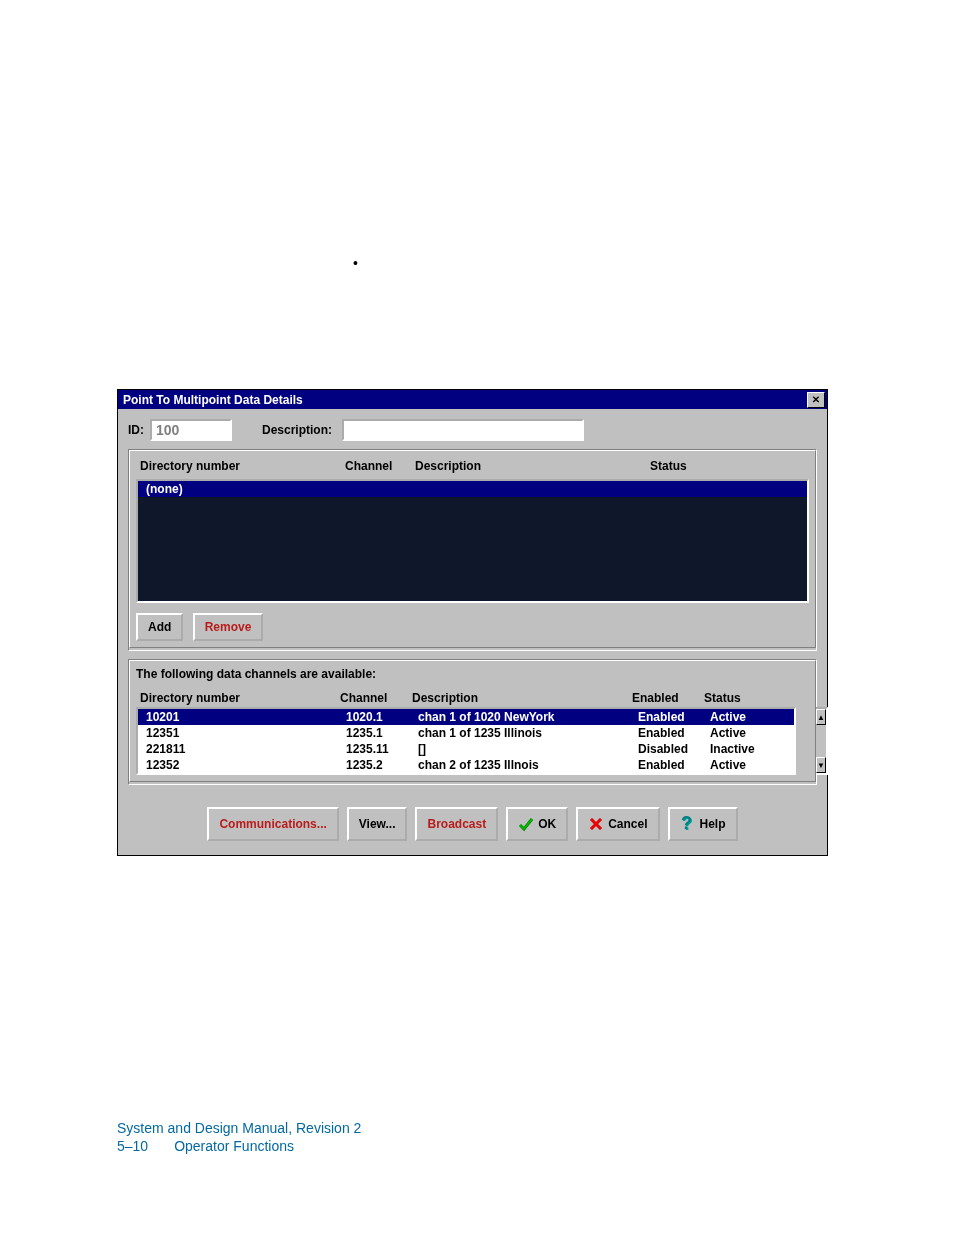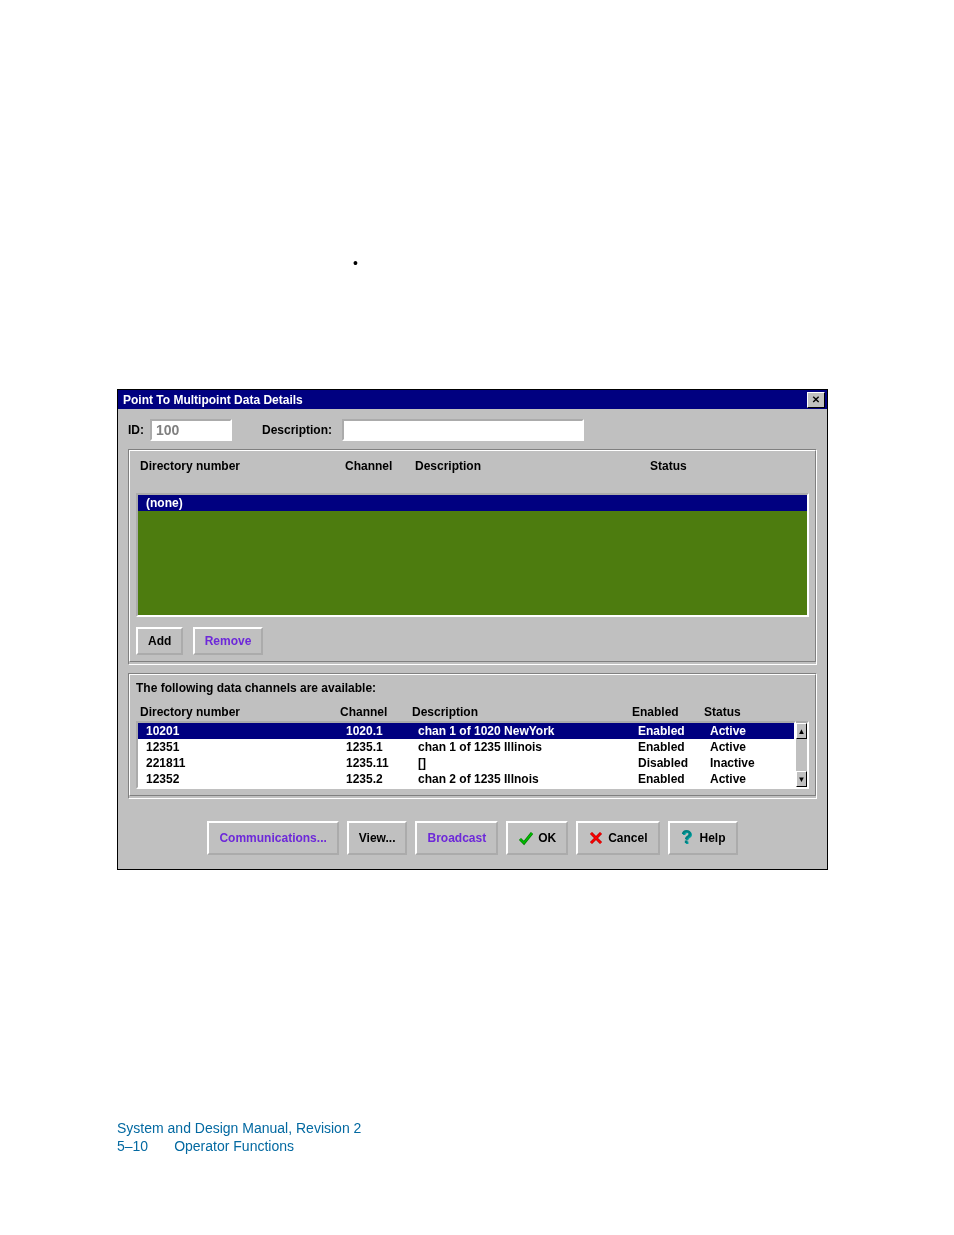--- a/index.html
+++ b/index.html
@@ -18,7 +18,7 @@
 .panel-inner { border:1px solid #fff; border-right-color:#808080; border-bottom-color:#808080; padding:6px; margin:-6px; }
 .panel-text { font-weight:bold; margin-bottom:8px; }
 .list-headers { display:flex; font-weight:bold; font-size:12px; padding:2px 0; }
-.list { border:2px inset #fff; background:#4d7c0f; margin-top:18px; }
+.list { border:2px inset #fff; background:#0f172a; margin-top:4px; }
 .list-body { height:120px; overflow:hidden; }
 .list-row { display:flex; padding:1px 4px; font-weight:bold; font-size:12px; }
 .sel { background:#000080; color:#fff; }

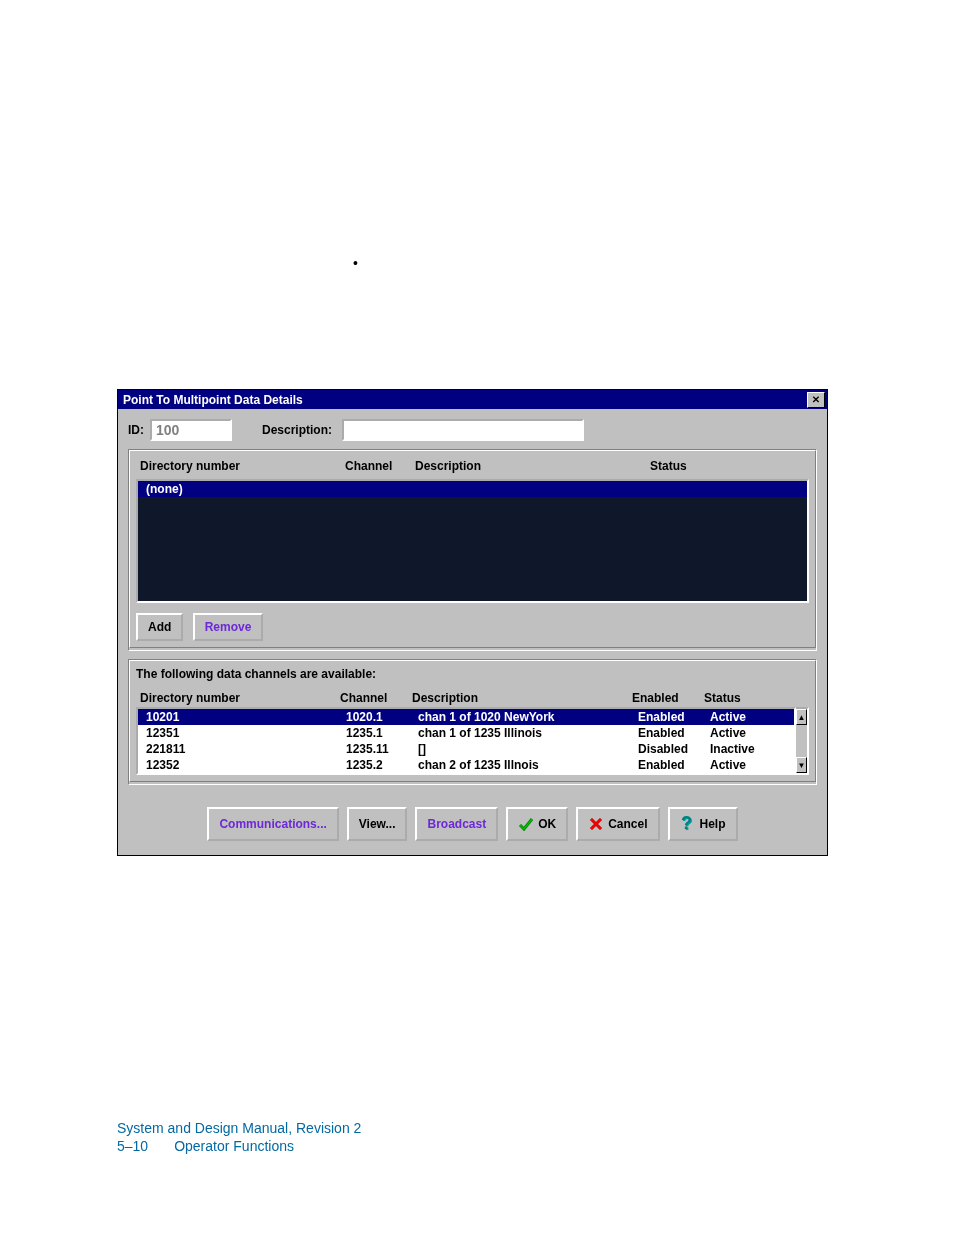--- a/index.html
+++ b/index.html
@@ -28,7 +28,7 @@
 .scrollbtn { height:14px; background:#c0c0c0; border:1px solid #fff; border-right-color:#000; border-bottom-color:#000; display:flex; align-items:center; justify-content:center; font-size:8px; }
 .scroll-track { flex:1; background:#c0c0c0; }
 .btn { background:#c0c0c0; border:2px outset #fff; padding:5px 10px; font-weight:bold; font-size:12px; display:inline-flex; align-items:center; gap:4px; cursor:default; }
-.btn.disabled { color:#6d28d9; }
+.btn.disabled { color:#b91c1c; }
 .btn-row { margin-top:10px; }
 .bottom-btns { display:flex; gap:8px; justify-content:center; padding:12px 10px 14px 10px; }
 .underline-first::first-letter { text-decoration:underline; }

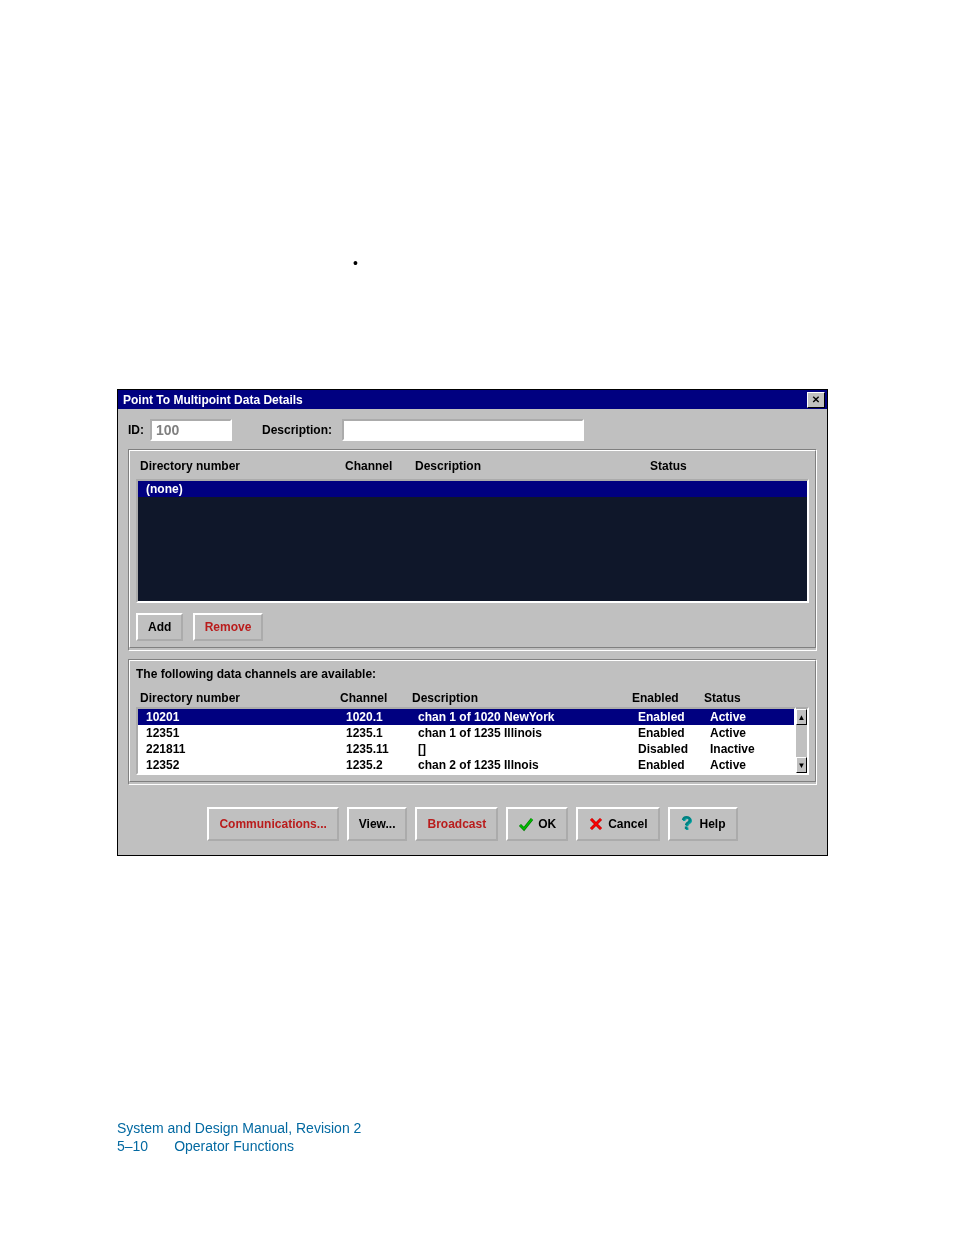--- a/index.html
+++ b/index.html
@@ -22,7 +22,7 @@
 .list-body { height:120px; overflow:hidden; }
 .list-row { display:flex; padding:1px 4px; font-weight:bold; font-size:12px; }
 .sel { background:#000080; color:#fff; }
-.list2-wrap { display:flex; }
+.list2-wrap { display:flex;gap:20px; }
 .list2-body { flex:1; border:2px inset #fff; background:#fff; }
 .scroll { width:16px; display:flex; flex-direction:column; border:2px inset #fff; border-left:0; background:#c0c0c0; }
 .scrollbtn { height:14px; background:#c0c0c0; border:1px solid #fff; border-right-color:#000; border-bottom-color:#000; display:flex; align-items:center; justify-content:center; font-size:8px; }

